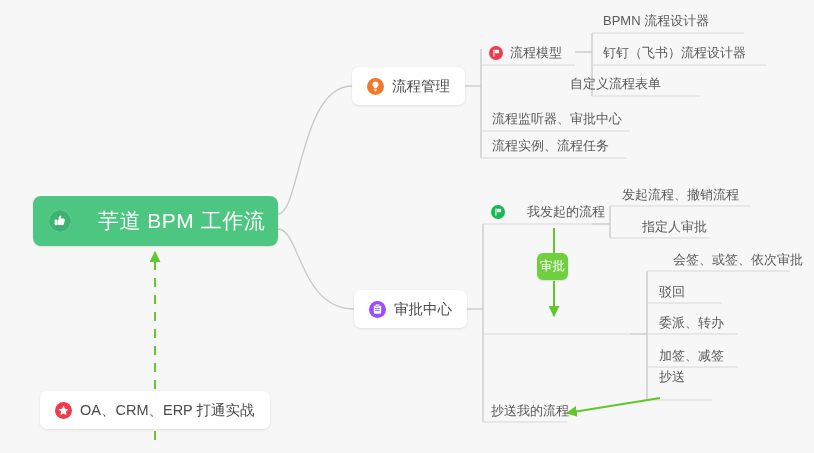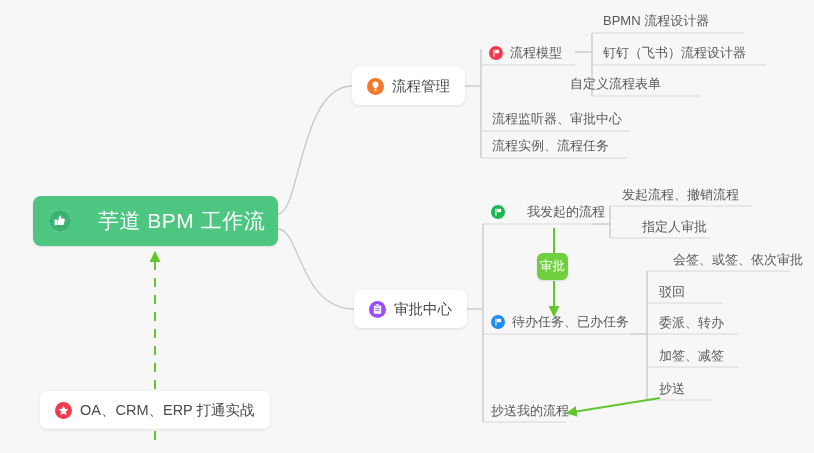--- a/index.html
+++ b/index.html
@@ -215,16 +215,6 @@
     <span>审批</span>
   </div>
 
-  <div class="leaf" style="left:491px;top:313px;">
-    <span class="ic ic-sm">
-      <svg width="14" height="14" viewBox="0 0 14 14">
-        <circle cx="7" cy="7" r="7" fill="#1f8cf0"></circle>
-        <rect x="4.4" y="3.4" width="1.1" height="7.3" rx=".4" fill="#ffffff"></rect>
-        <path d="M5.9 3.8h4.2v3.4H5.9z" fill="#ffffff"></path>
-      </svg>
-    </span>
-    <span class="txt">待办任务、已办任务</span>
-  </div>
 
   <div class="leaf noicon" style="left:659px;top:251px;margin-left:14px;">
     <span class="txt">会签、或签、依次审批</span>

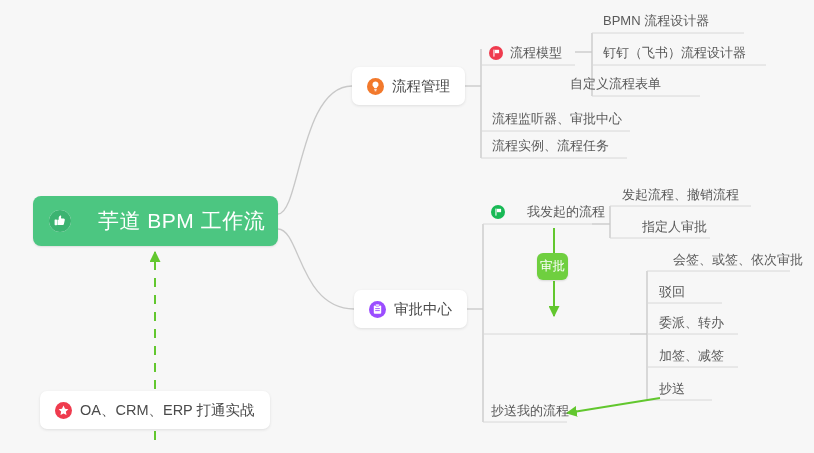--- a/index.html
+++ b/index.html
@@ -228,7 +228,7 @@
   <div class="leaf noicon" style="left:659px;top:347px;">
     <span class="txt">加签、减签</span>
   </div>
-  <div class="leaf noicon" style="left:659px;top:380px;">
+  <div class="leaf noicon" style="left:659px;top:368px;">
     <span class="txt">抄送</span>
   </div>
 

